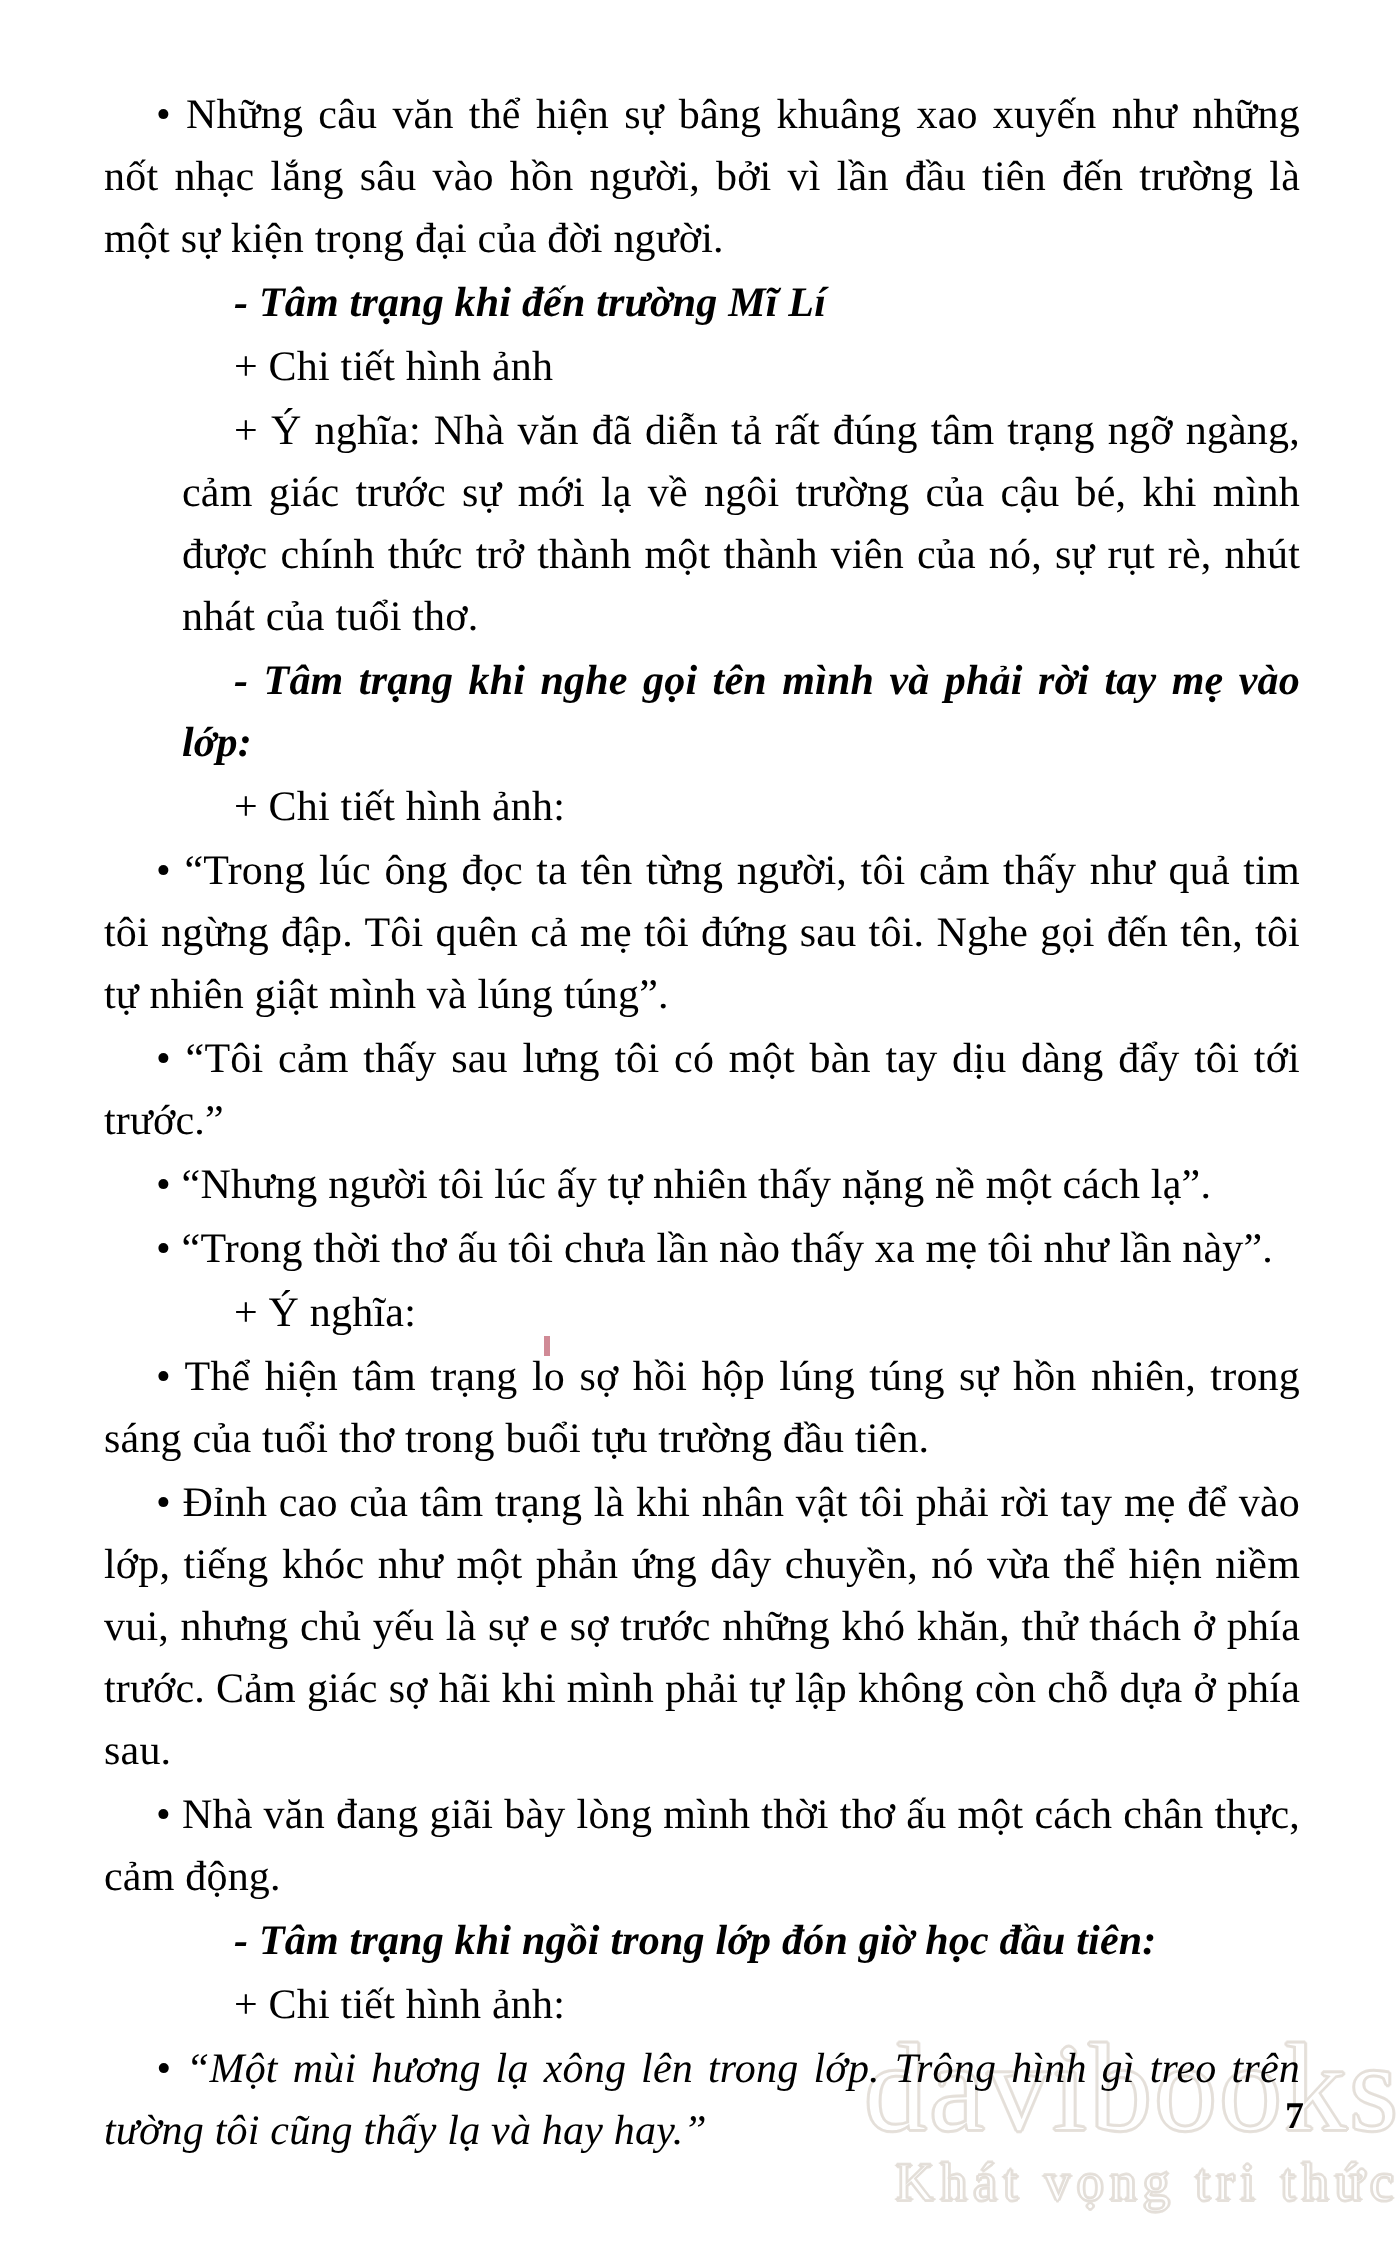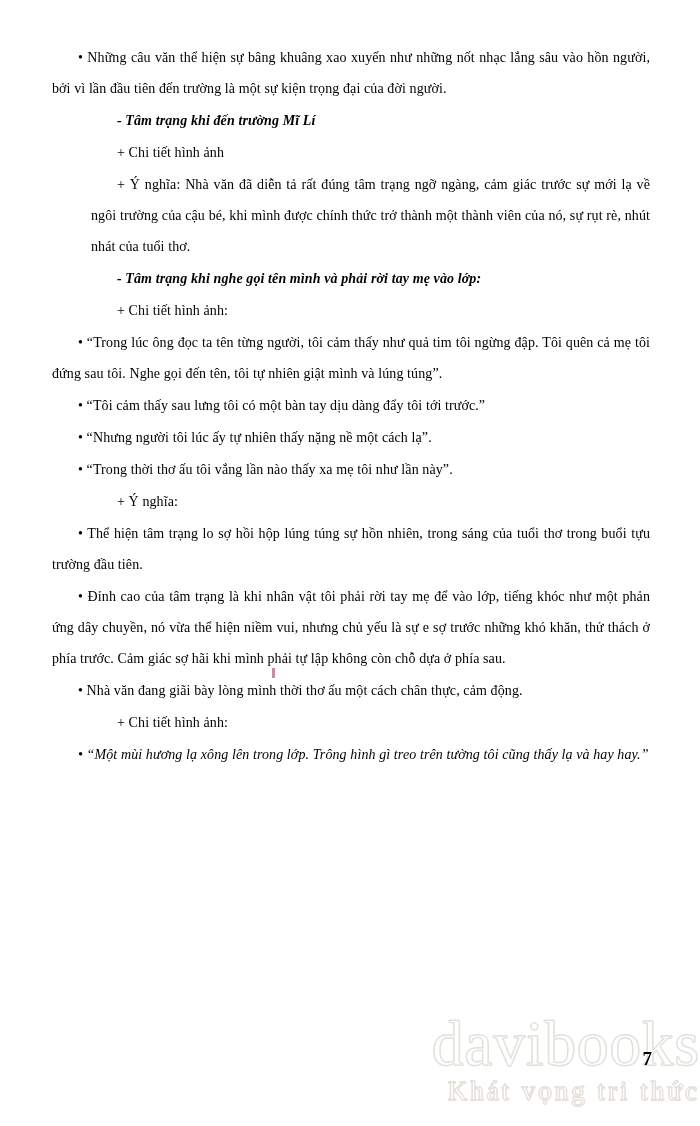--- a/index.html
+++ b/index.html
@@ -28,7 +28,7 @@
   }
   p {
     margin: 0 0 1px 0;
-    font-size: 14px;
+    font-size: 21px;
     line-height: 31px;
     text-align: justify;
     text-justify: inter-word;

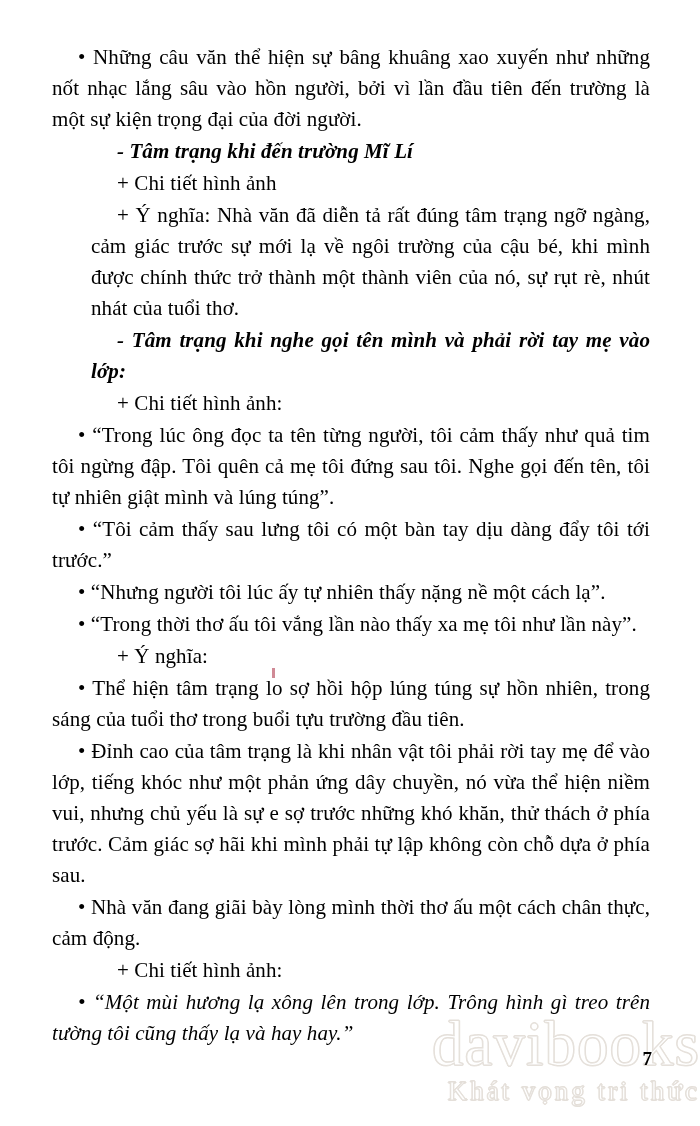--- a/index.html
+++ b/index.html
@@ -132,7 +132,7 @@
     <p class="bullet-para">• “Nhưng người tôi lúc ấy tự nhiên thấy nặng nề một cách lạ”.</p>
 
 
-    <p class="bullet-para">• “Trong thời thơ ấu tôi vắng lần nào thấy xa mẹ tôi như lần này”.</p>
+    <p class="bullet-para">• “Trong thời thơ ấu tôi chưa lần nào thấy xa mẹ tôi như lần này”.</p>
 
     <p class="indent">+ Ý nghĩa:</p>
 

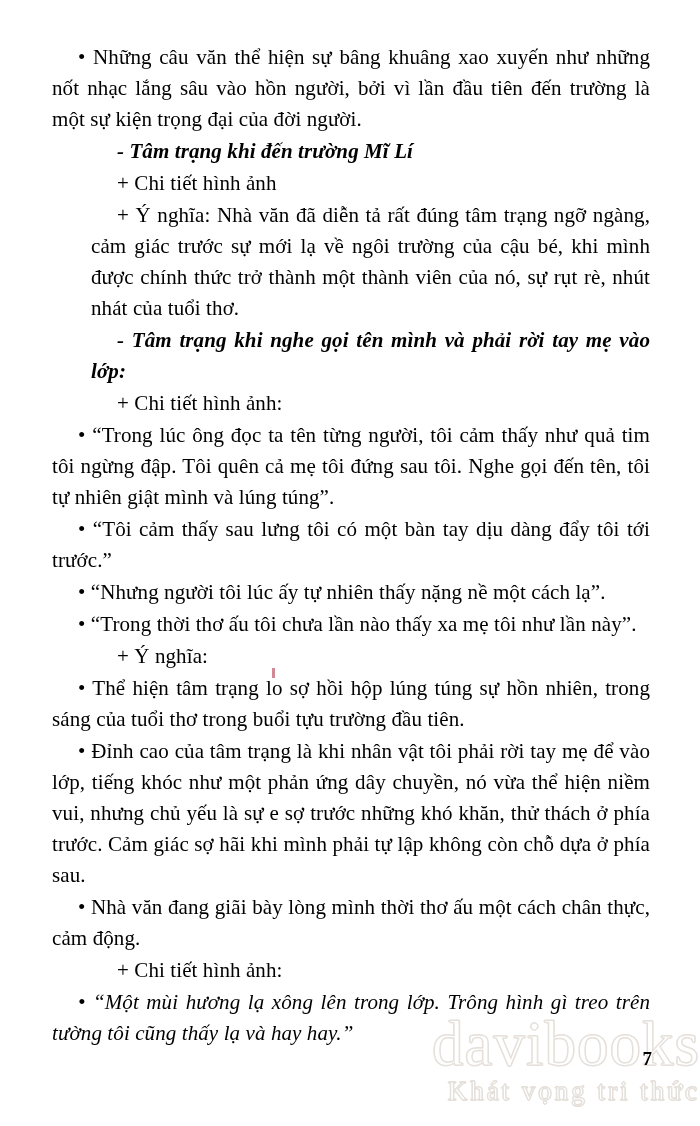--- a/index.html
+++ b/index.html
@@ -142,6 +142,7 @@
 
     <p class="bullet-para">• Nhà văn đang giãi bày lòng mình thời thơ ấu một cách chân thực, cảm động.</p>
 
+    <p class="indent bold-italic">- Tâm trạng khi ngồi trong lớp đón giờ học đầu tiên:</p>
 
     <p class="indent">+ Chi tiết hình ảnh:</p>
 

